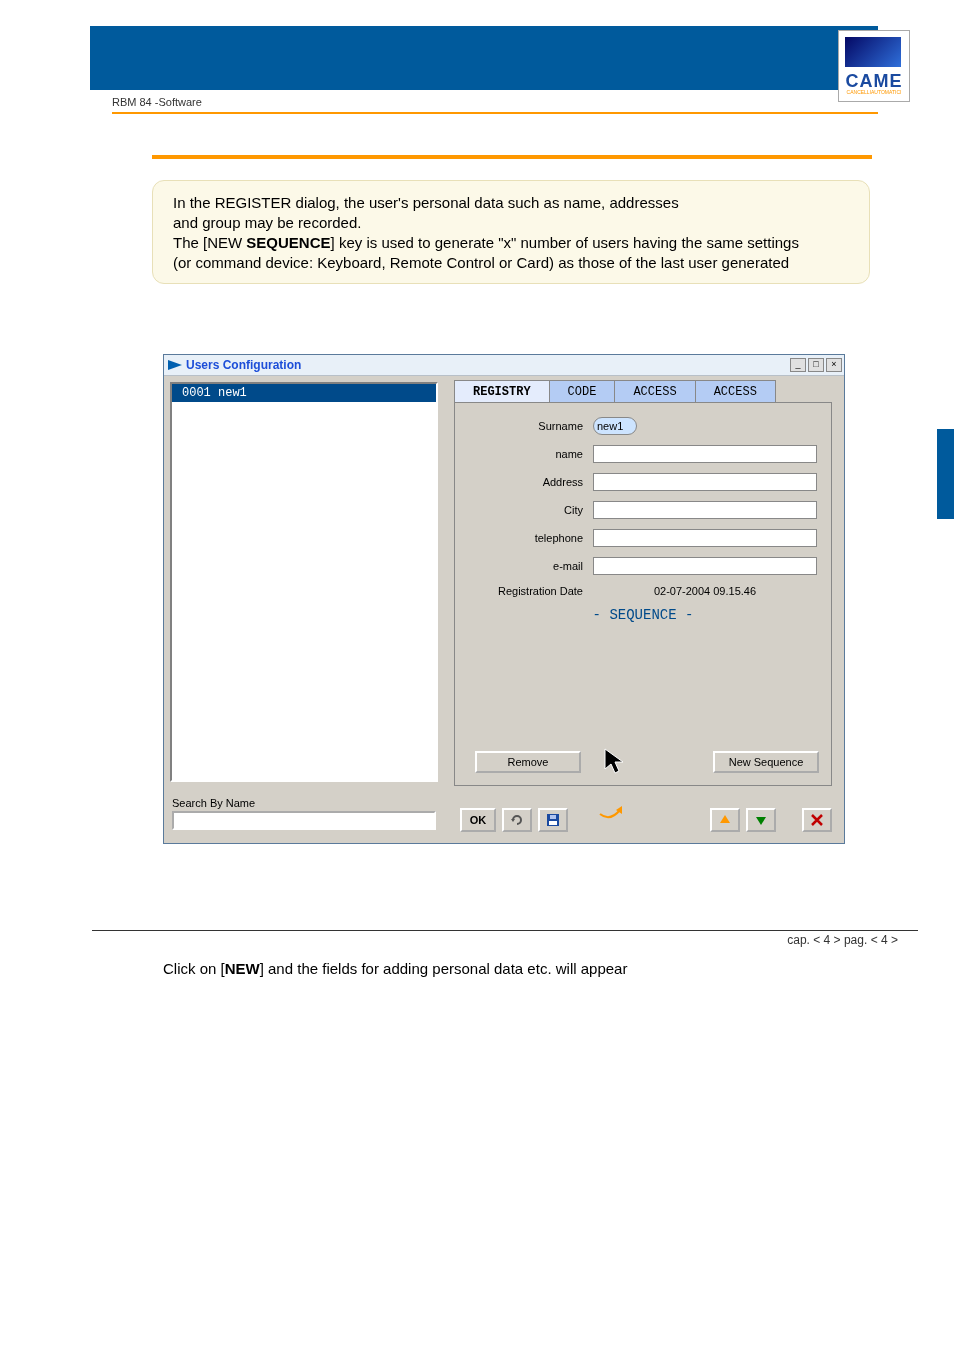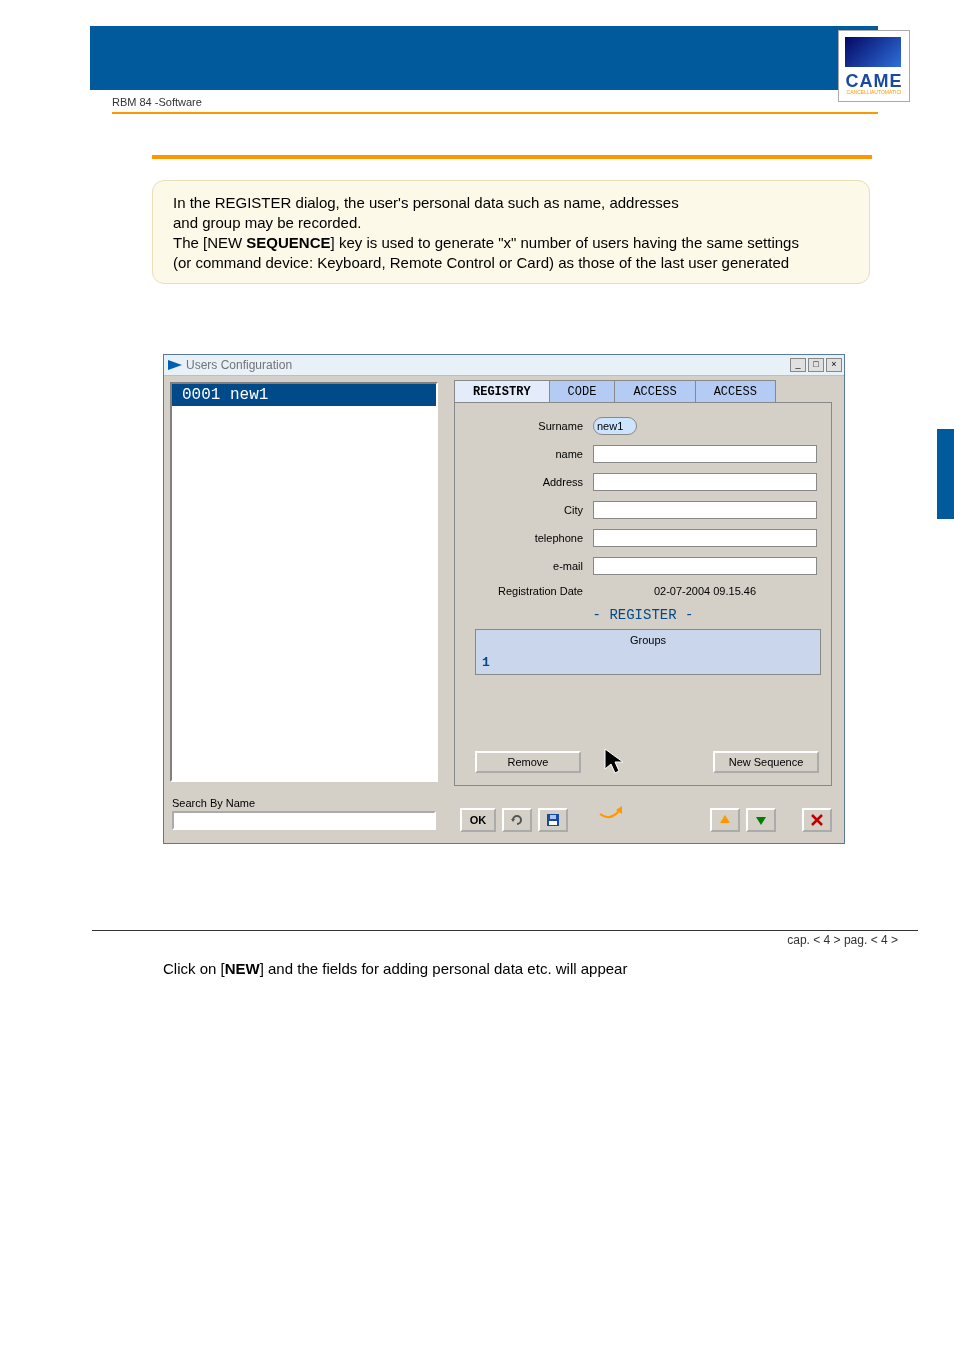--- a/index.html
+++ b/index.html
@@ -21,7 +21,7 @@
   .win { position:absolute; left:155px; top:354px; width:680px; height:488px; border:1px solid #5a7a9b; background:#d4d0c8; font-family:Tahoma,Arial,sans-serif; font-size:11px; }
   .win-title { height:20px; background:#e8f0f8; display:flex; align-items:center; padding-left:4px; border-bottom:1px solid #b8c0c8; }
   .win-title-arrow { width:14px; height:10px; background:#0060b0; clip-path:polygon(0 0,100% 50%,0 100%); margin-right:4px;}
-  .win-title-text { font-weight:normal; color:#737373; flex:1; font-size:12px; }
+  .win-title-text { font-weight:bold; color:#1d4ed8; flex:1; font-size:12px; }
   .win-btns { display:flex; gap:2px; padding-right:2px;}
   .win-btn { width:16px; height:14px; background:#e0e0e0; border:1px solid #888; box-sizing:border-box; font-size:9px; text-align:center; line-height:11px;}
   .win-body { position:relative; height:466px; }

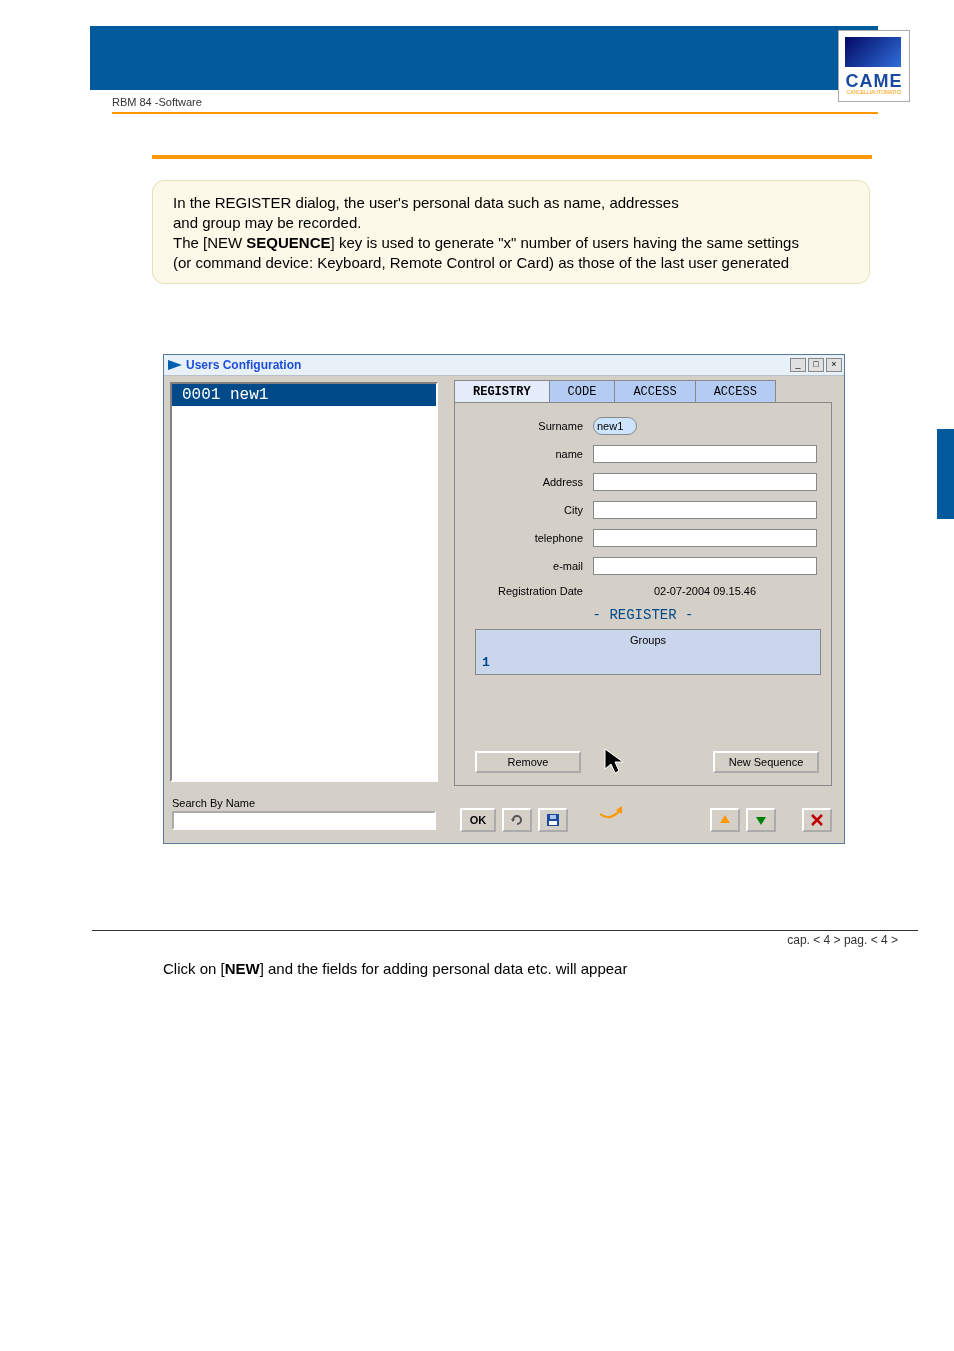--- a/index.html
+++ b/index.html
@@ -26,7 +26,7 @@
   .win-btn { width:16px; height:14px; background:#e0e0e0; border:1px solid #888; box-sizing:border-box; font-size:9px; text-align:center; line-height:11px;}
   .win-body { position:relative; height:466px; }
   .left-pane { position:absolute; left:6px; top:6px; width:268px; height:400px; border:2px solid #808080; border-bottom-color:#fff; border-right-color:#fff; background:#fff; box-sizing:border-box;}
-  .sel-item { background:#004a8a; color:#fff; font-family:"Courier New",monospace; font-size:16px; padding:2px 10px; }
+  .sel-item { background:#004a8a; color:#fff; font-family:"Courier New",monospace; font-size:12px; padding:2px 10px; }
   .search-lbl { position:absolute; left:8px; bottom:33px; font-size:11px; color:#000;}
   .search-inp { position:absolute; left:8px; bottom:12px; width:264px; height:19px; border:2px inset #fff; background:#fff; box-sizing:border-box; padding:0 4px; font-size:11px;}
 

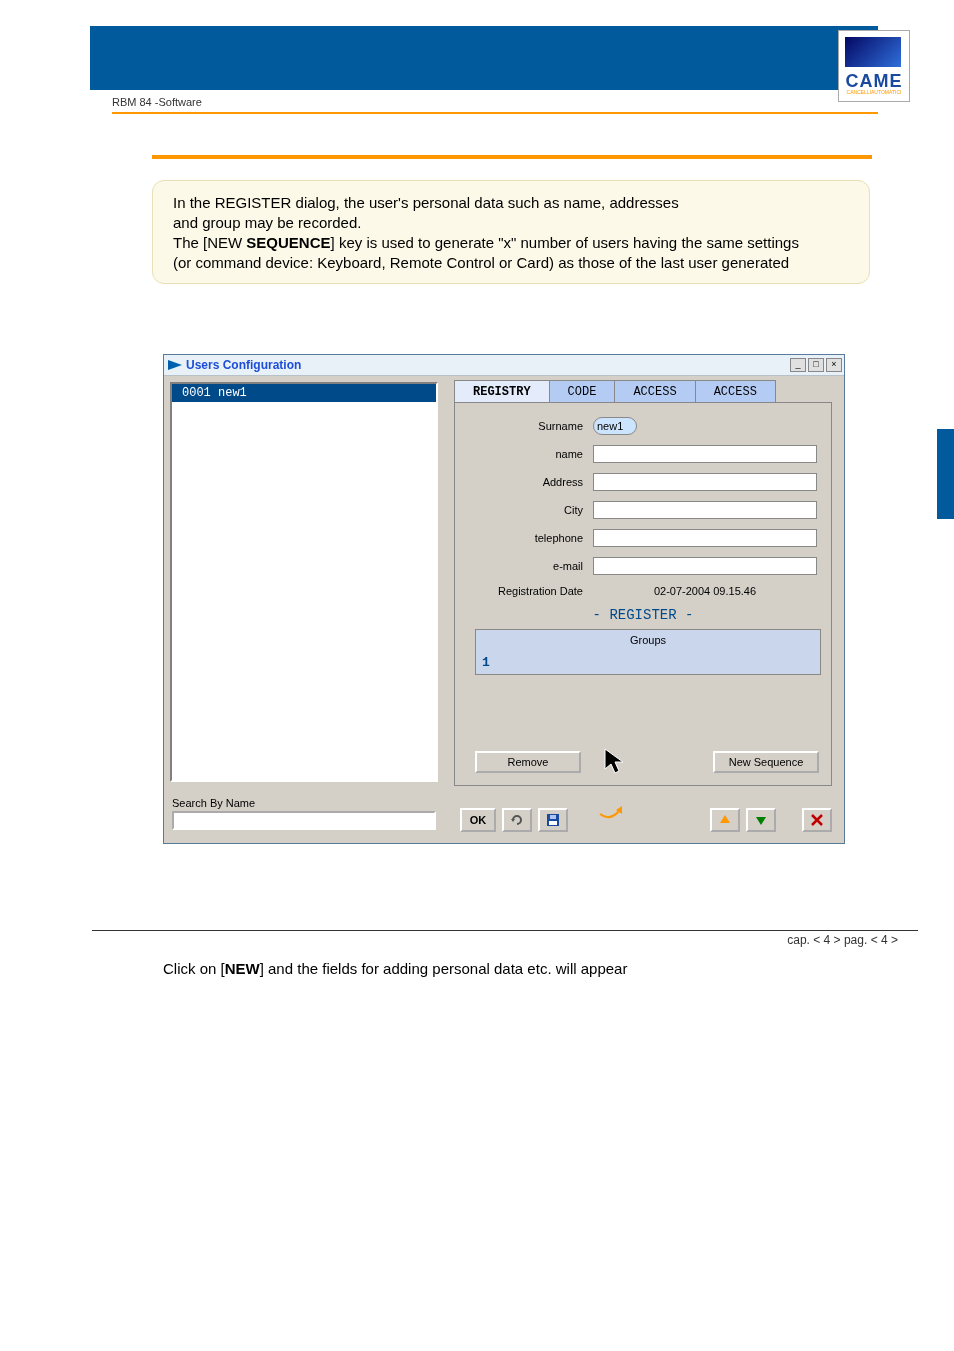--- a/index.html
+++ b/index.html
@@ -137,7 +137,7 @@
             <div class="flbl">Registration Date</div>
             <span class="regdate">02-07-2004 09.15.46</span>
           </div>
-        <div class="disabled">- REGISTER -</div>
+        <div class="disabled">- SEQUENCE -</div>
         <div class="groups-box">
           <div class="ghead">Groups</div>
           <div class="gnum">1</div>

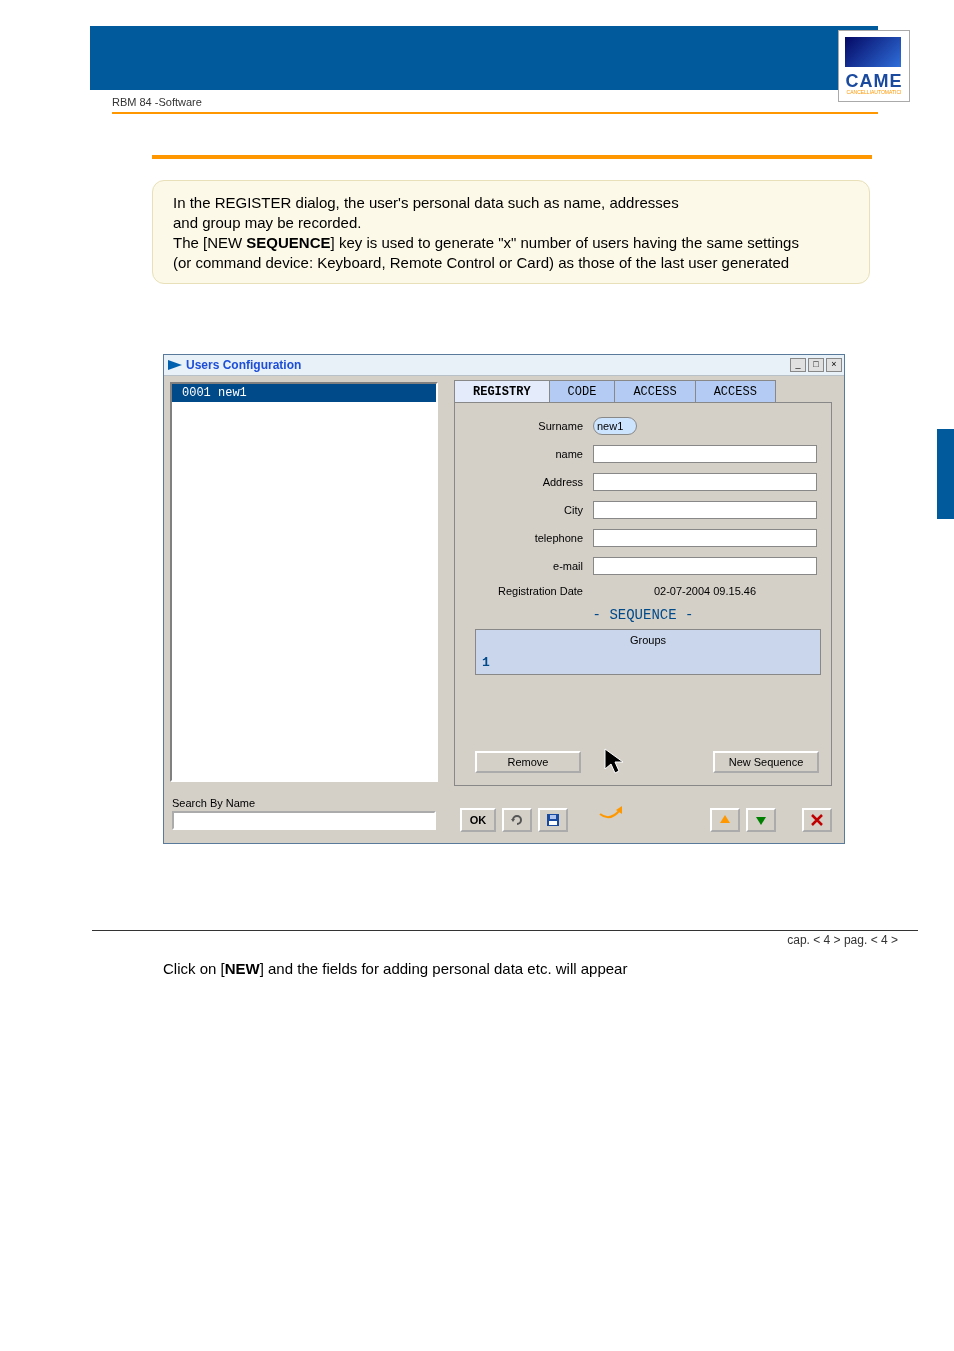--- a/index.html
+++ b/index.html
@@ -138,10 +138,6 @@
             <span class="regdate">02-07-2004 09.15.46</span>
           </div>
         <div class="disabled">- SEQUENCE -</div>
-        <div class="groups-box">
-          <div class="ghead">Groups</div>
-          <div class="gnum">1</div>
-        </div>
         <div class="btn-row">
           <button class="btn3d btn-rem">Remove</button>
           <svg class="cursor" style="left:128px;top:-4px;" viewBox="0 0 26 32">

